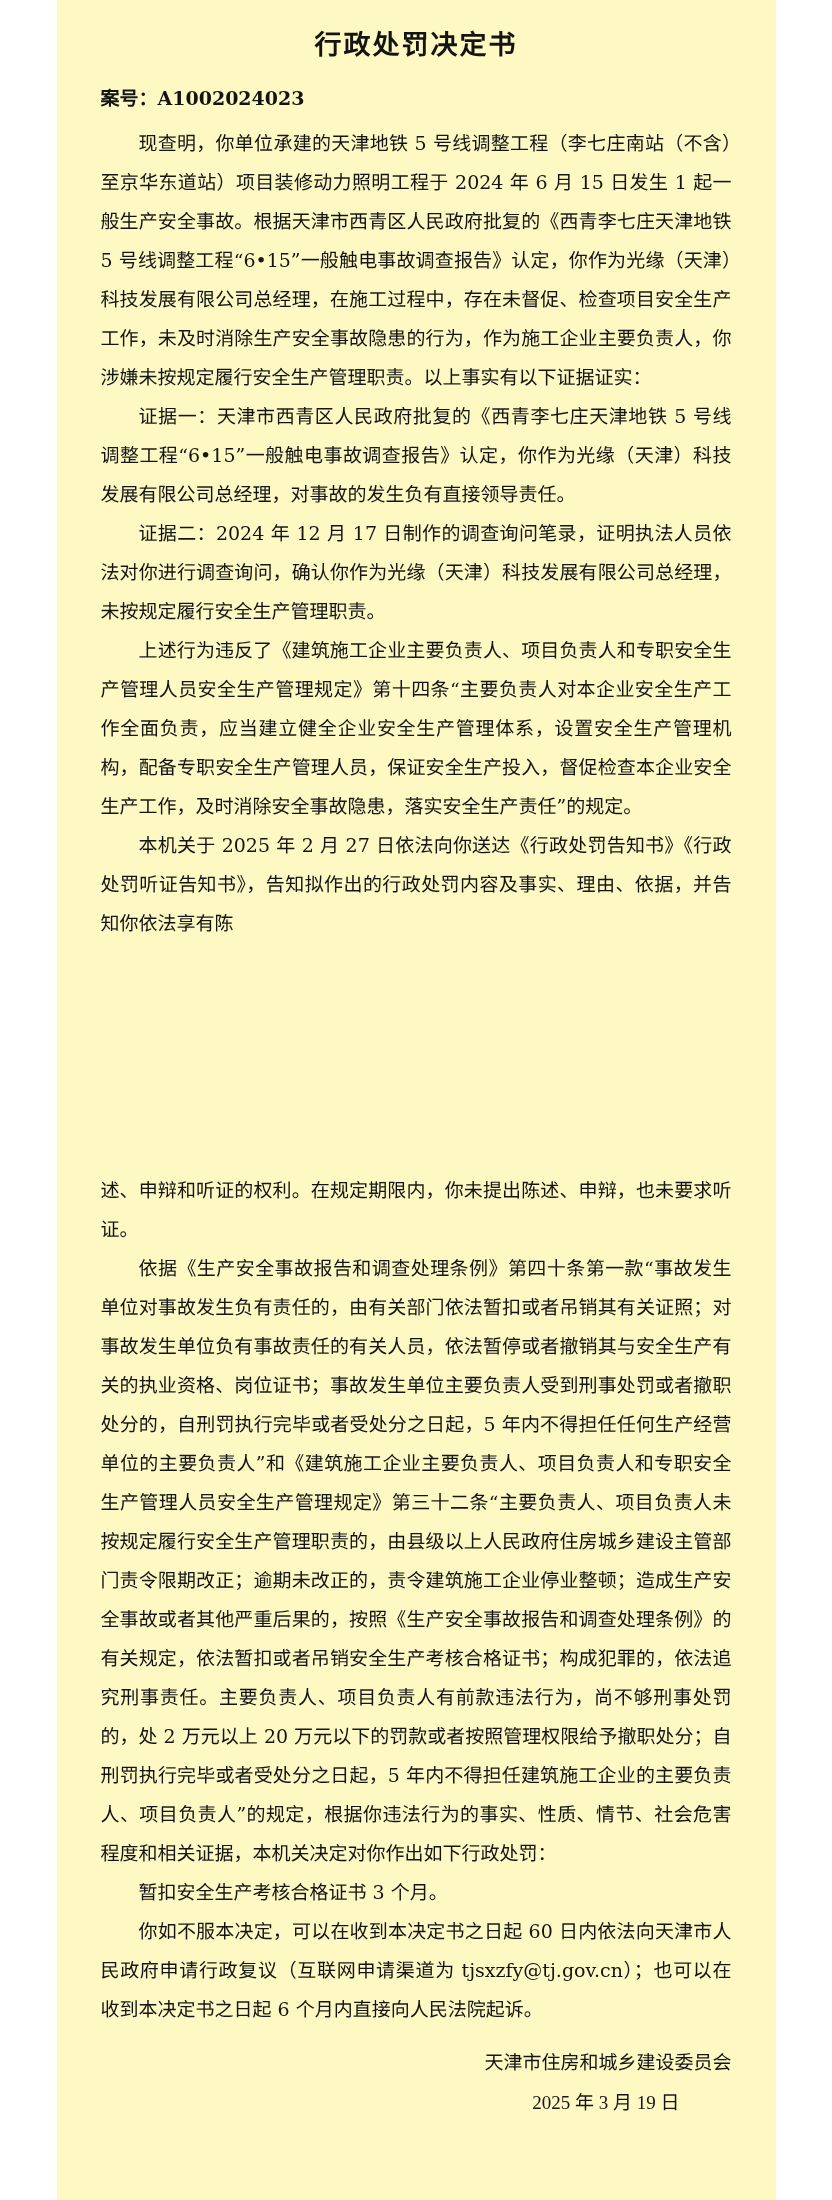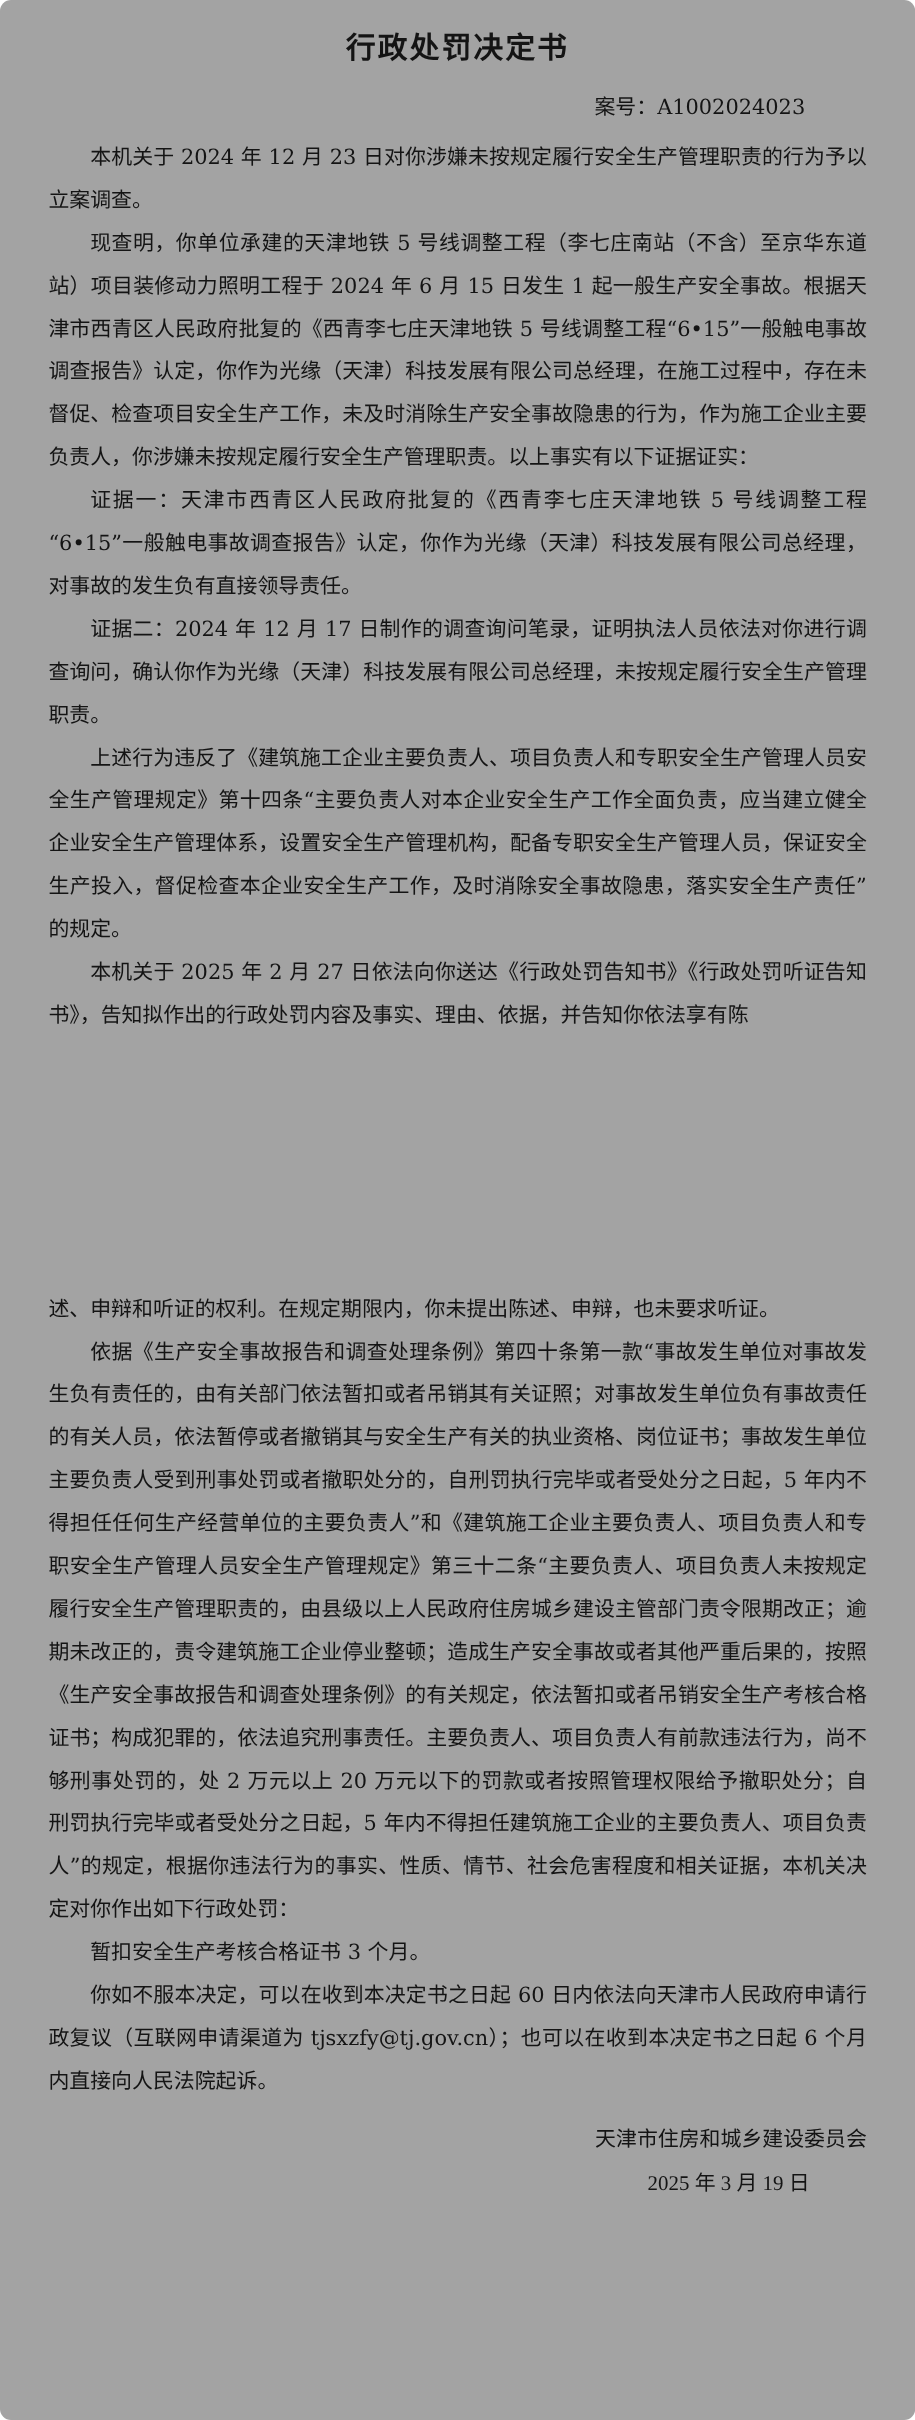--- a/index.html
+++ b/index.html
@@ -9,14 +9,13 @@
   }
   .page {
     position: relative;
-    width: 832px;
+    width: 719px;
     height: 2200px;
     margin: 0 auto;
-    background: #a3a3a3;
+    background: #fef9c3;
     overflow: hidden;
     font-family: "DejaVu Serif", "Liberation Serif", serif;
     color: #141414;
-    border-radius: 10px;
   }
   .content {
     padding: 14px 44px 0 44px;

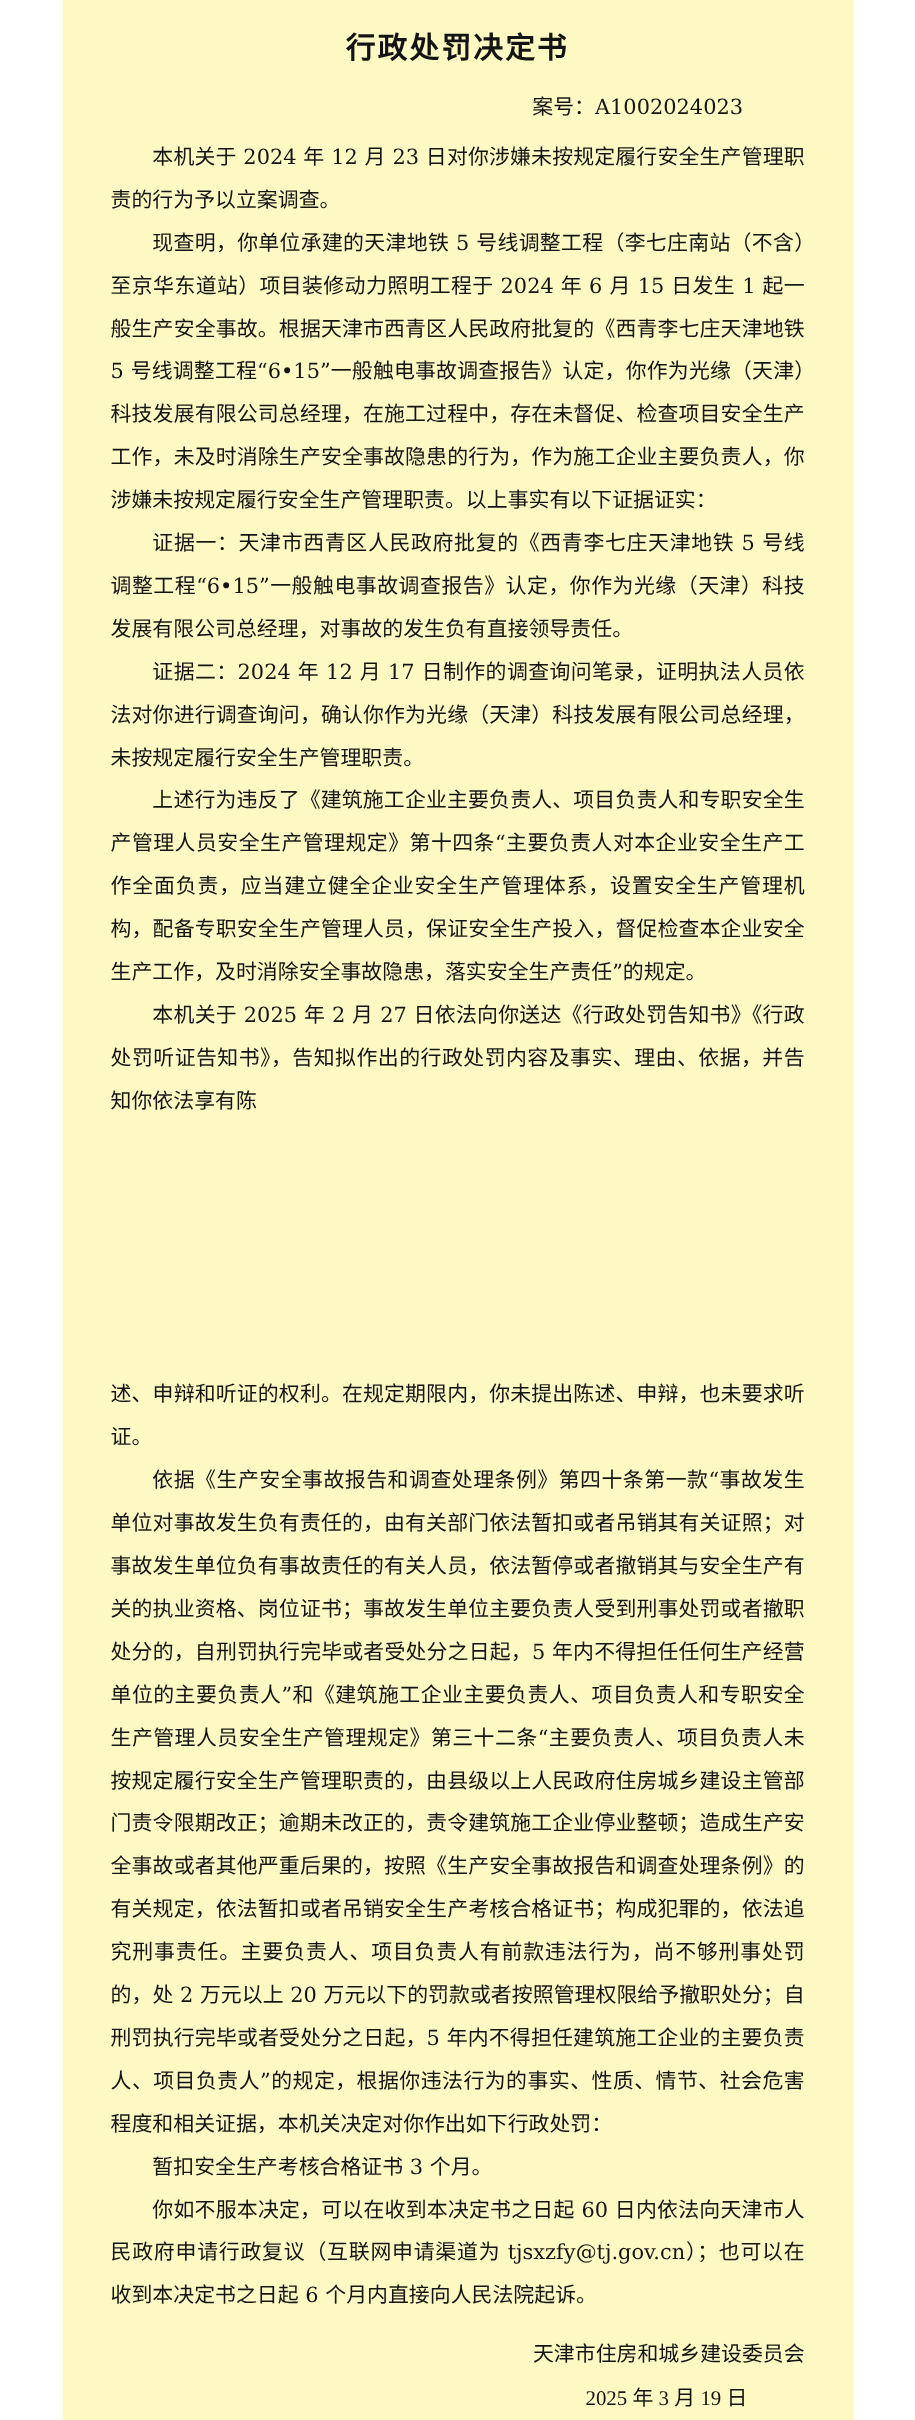--- a/index.html
+++ b/index.html
@@ -32,10 +32,11 @@
     margin: 8px 0 10px 0;
   }
   .case-line {
-    text-align: right;
+    text-align: left;
     padding-right: 56px;
     line-height: 40px;
     margin-bottom: 6px;
+    font-weight: bold;
   }
   .info-line {
     line-height: 39px;

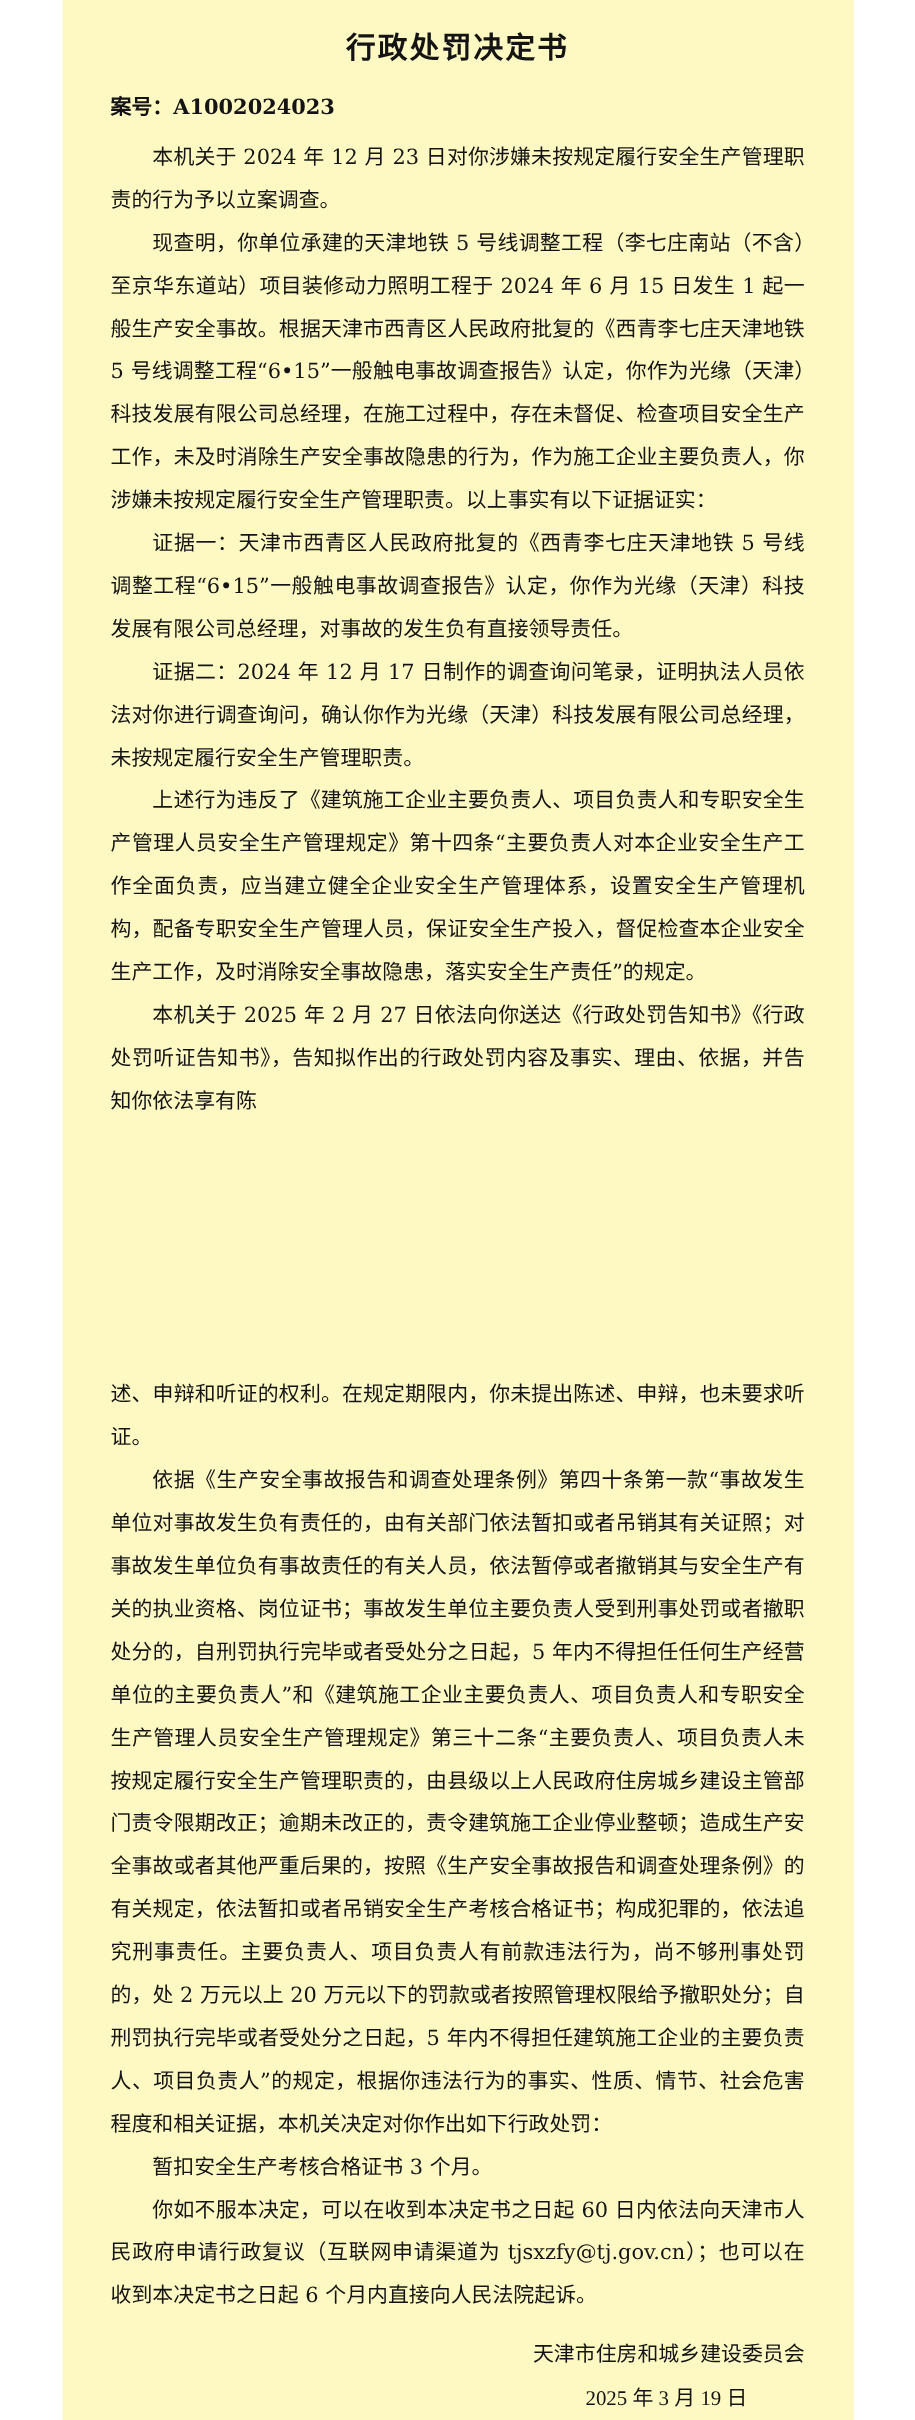--- a/index.html
+++ b/index.html
@@ -81,7 +81,6 @@
     <div class="case-line"><span>案号：</span><span>A1002024023</span></div>
 
 
-    <p class="para">本机关于 2024 年 12 月 23 日对你涉嫌未按规定履行安全生产管理职责的行为予以立案调查。</p>
     <p class="para">现查明，你单位承建的天津地铁 5 号线调整工程（李七庄南站（不含）至京华东道站）项目装修动力照明工程于 2024 年 6 月 15 日发生 1 起一般生产安全事故。根据天津市西青区人民政府批复的《西青李七庄天津地铁 5 号线调整工程“6•15”一般触电事故调查报告》认定，你作为光缘（天津）科技发展有限公司总经理，在施工过程中，存在未督促、检查项目安全生产工作，未及时消除生产安全事故隐患的行为，作为施工企业主要负责人，你涉嫌未按规定履行安全生产管理职责。以上事实有以下证据证实：</p>
     <p class="para">证据一：天津市西青区人民政府批复的《西青李七庄天津地铁 5 号线调整工程“6•15”一般触电事故调查报告》认定，你作为光缘（天津）科技发展有限公司总经理，对事故的发生负有直接领导责任。</p>
     <p class="para">证据二：2024 年 12 月 17 日制作的调查询问笔录，证明执法人员依法对你进行调查询问，确认你作为光缘（天津）科技发展有限公司总经理，未按规定履行安全生产管理职责。</p>

